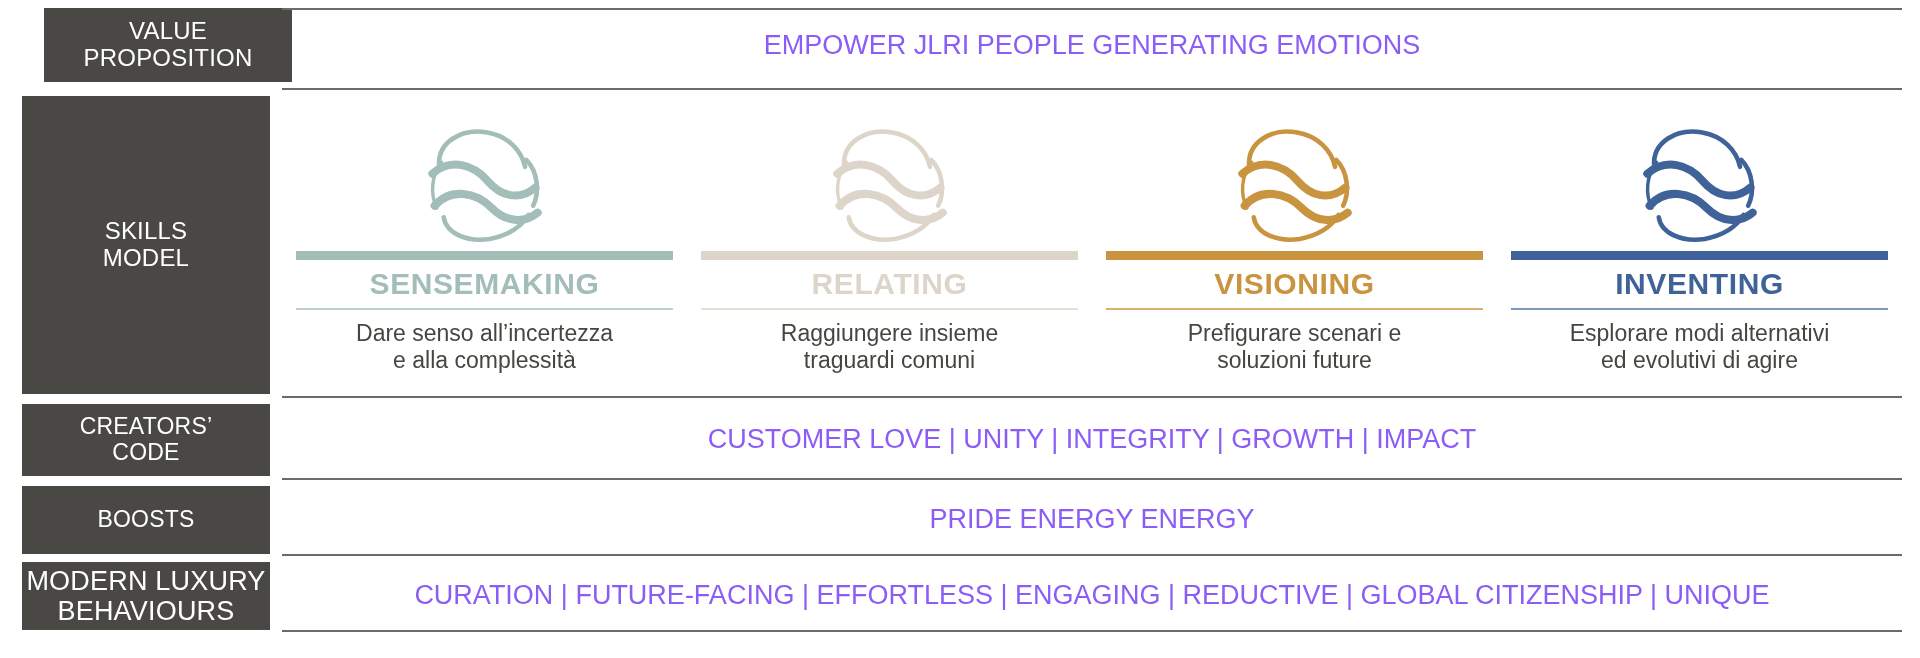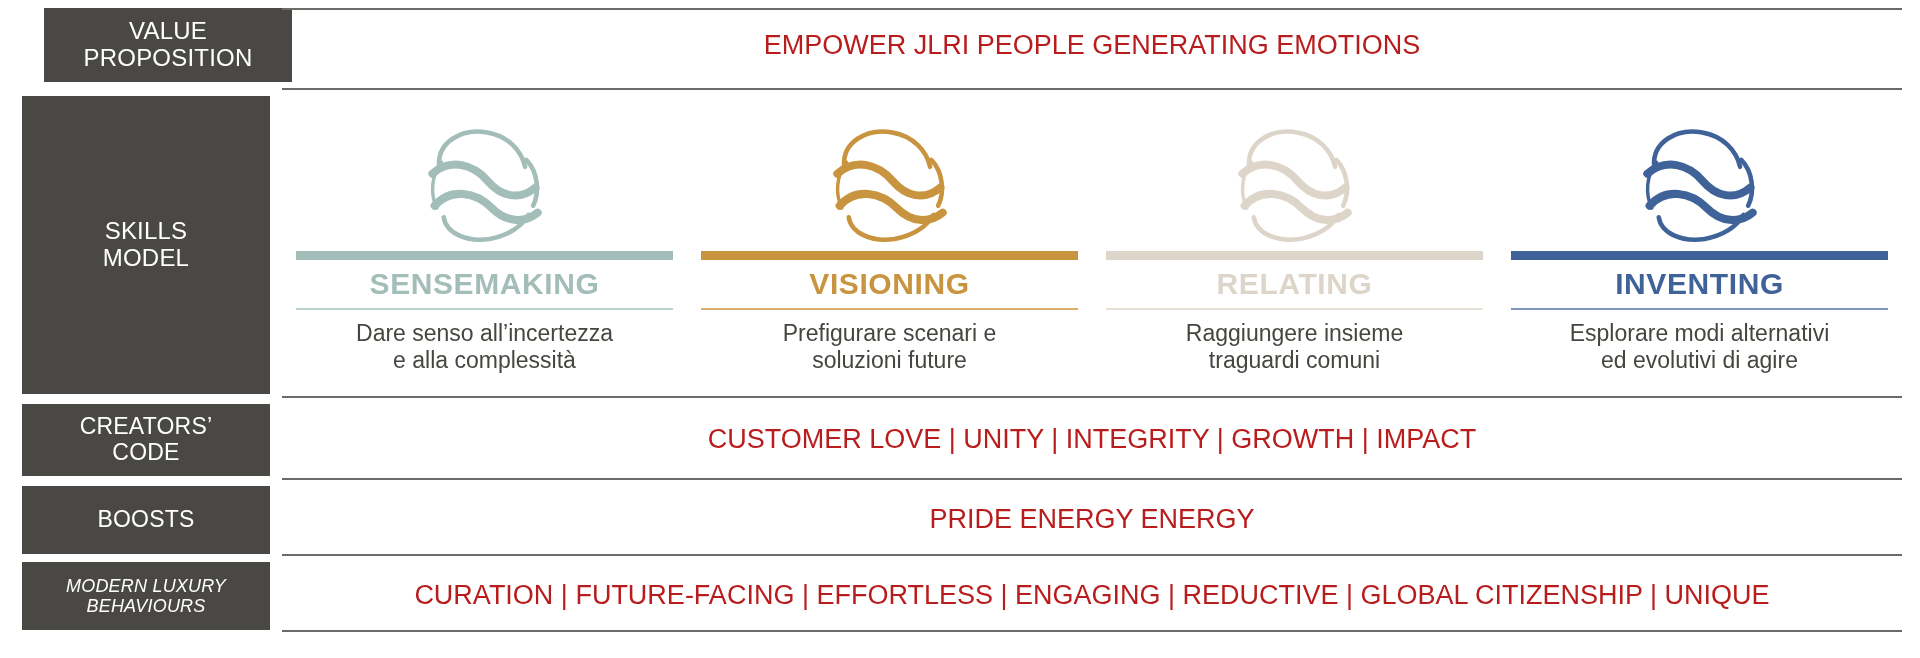--- a/index.html
+++ b/index.html
@@ -47,7 +47,7 @@
     left: 0;
     width: 1620px;
     text-align: center;
-    color: #b91c1c;
+    color: #8b5cf6;
     white-space: nowrap;
   }
 

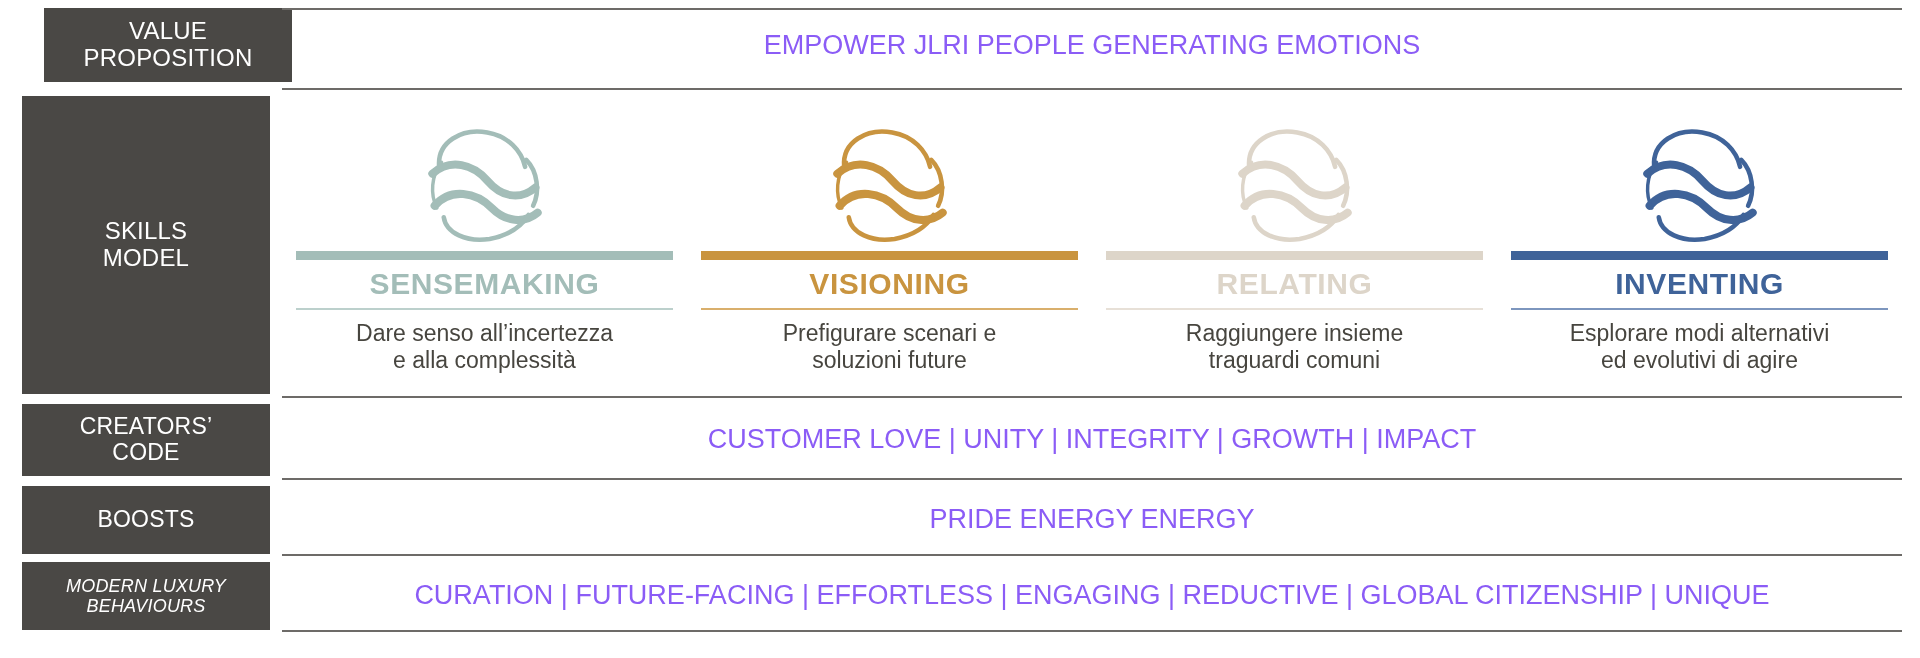--- a/index.html
+++ b/index.html
@@ -197,6 +197,26 @@
     <div class="skill-col">
       <div class="skill-logo">
         <svg viewBox="0 0 120 110" xmlns="http://www.w3.org/2000/svg">
+          <g fill="none" stroke="#ddd5c9" stroke-linecap="round">
+            <path d="M20 40 C18 18 40 6 62 10 C80 13 92 26 95 40" stroke-width="4"></path>
+            <path d="M14 46 C30 32 50 38 62 52 C74 66 90 70 104 58" stroke-width="7"></path>
+            <path d="M16 74 C30 58 52 62 66 76 C78 88 94 90 106 80" stroke-width="7"></path>
+            <path d="M24 84 C26 98 44 106 64 103 C80 100 92 92 98 82" stroke-width="4"></path>
+            <path d="M96 34 C106 44 108 62 102 74" stroke-width="4"></path>
+            <path d="M22 36 C13 48 12 64 18 76" stroke-width="3"></path>
+          </g>
+        </svg>
+      </div>
+      <div class="skill-bar" style="background:#ddd5c9;"></div>
+      <div class="skill-title" style="color:#ddd5c9;">RELATING</div>
+      <div class="skill-underline" style="background:#e7e0d7;"></div>
+      <div class="skill-desc">Raggiungere insieme
+traguardi comuni</div>
+    </div>
+
+    <div class="skill-col">
+      <div class="skill-logo">
+        <svg viewBox="0 0 120 110" xmlns="http://www.w3.org/2000/svg">
           <g fill="none" stroke="#c9943f" stroke-linecap="round">
             <path d="M20 40 C18 18 40 6 62 10 C80 13 92 26 95 40" stroke-width="4"></path>
             <path d="M14 46 C30 32 50 38 62 52 C74 66 90 70 104 58" stroke-width="7"></path>
@@ -212,26 +232,6 @@
       <div class="skill-underline" style="background:#d9af6c;"></div>
       <div class="skill-desc">Prefigurare scenari e
 soluzioni future</div>
-    </div>
-
-    <div class="skill-col">
-      <div class="skill-logo">
-        <svg viewBox="0 0 120 110" xmlns="http://www.w3.org/2000/svg">
-          <g fill="none" stroke="#ddd5c9" stroke-linecap="round">
-            <path d="M20 40 C18 18 40 6 62 10 C80 13 92 26 95 40" stroke-width="4"></path>
-            <path d="M14 46 C30 32 50 38 62 52 C74 66 90 70 104 58" stroke-width="7"></path>
-            <path d="M16 74 C30 58 52 62 66 76 C78 88 94 90 106 80" stroke-width="7"></path>
-            <path d="M24 84 C26 98 44 106 64 103 C80 100 92 92 98 82" stroke-width="4"></path>
-            <path d="M96 34 C106 44 108 62 102 74" stroke-width="4"></path>
-            <path d="M22 36 C13 48 12 64 18 76" stroke-width="3"></path>
-          </g>
-        </svg>
-      </div>
-      <div class="skill-bar" style="background:#ddd5c9;"></div>
-      <div class="skill-title" style="color:#ddd5c9;">RELATING</div>
-      <div class="skill-underline" style="background:#e7e0d7;"></div>
-      <div class="skill-desc">Raggiungere insieme
-traguardi comuni</div>
     </div>
 
     <div class="skill-col">

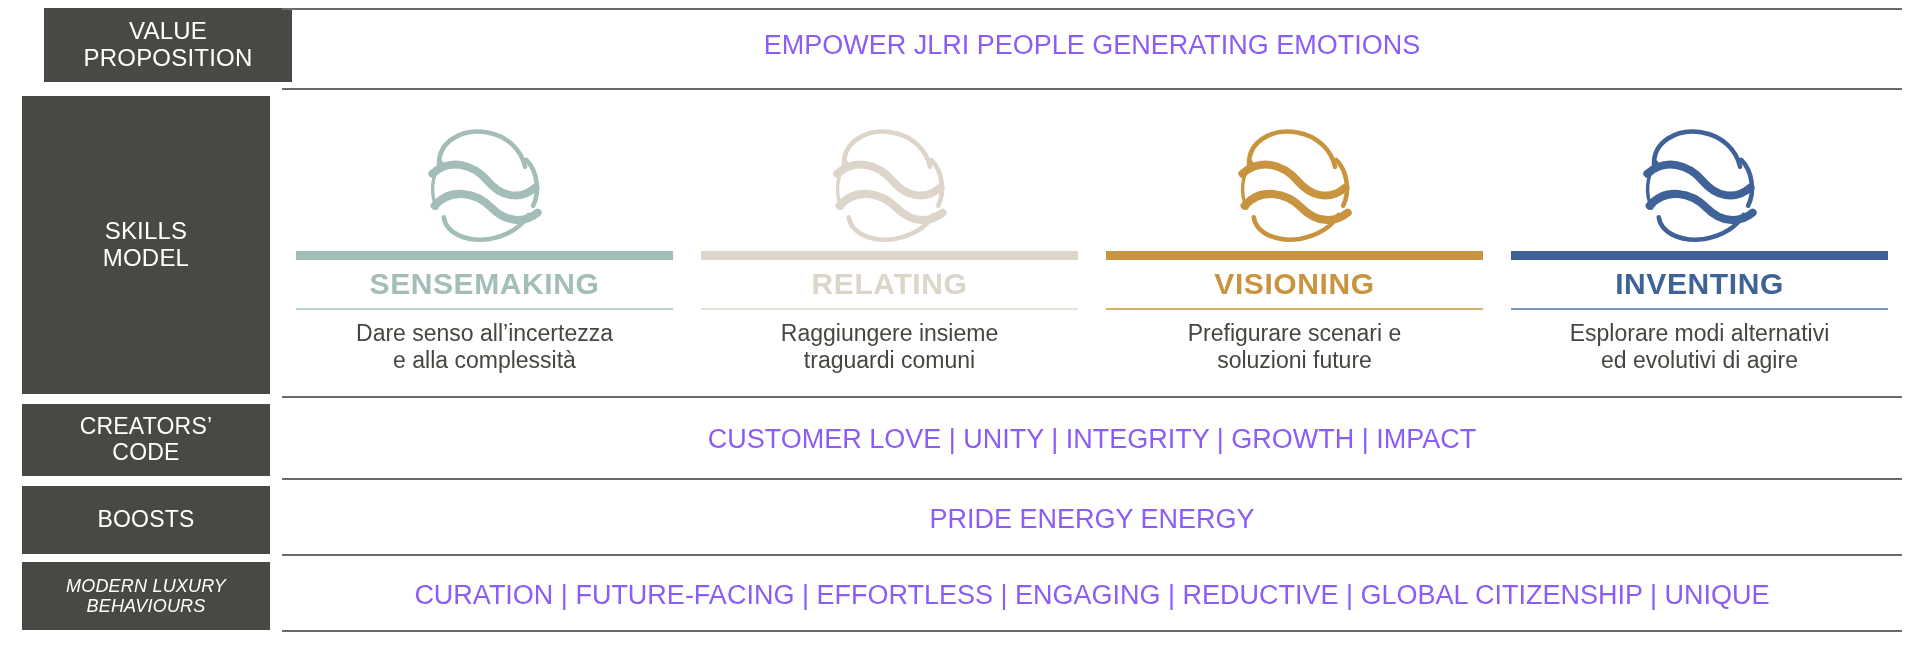--- a/index.html
+++ b/index.html
@@ -137,7 +137,7 @@
   
   #row-modern { top: 562px; height: 68px; }
   #row-modern .row-label {
-    top: 0; width: 248px; height: 68px; font-size: 18px; font-style: italic;
+    top: 0; width: 248px; height: 68px; font-size: 27px;
   }
   #row-modern .centre-text { top: 18px; font-size: 27px; }
 

